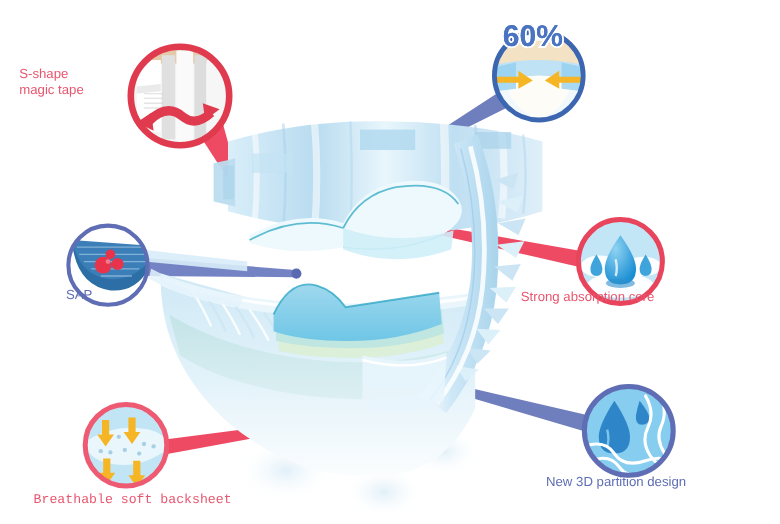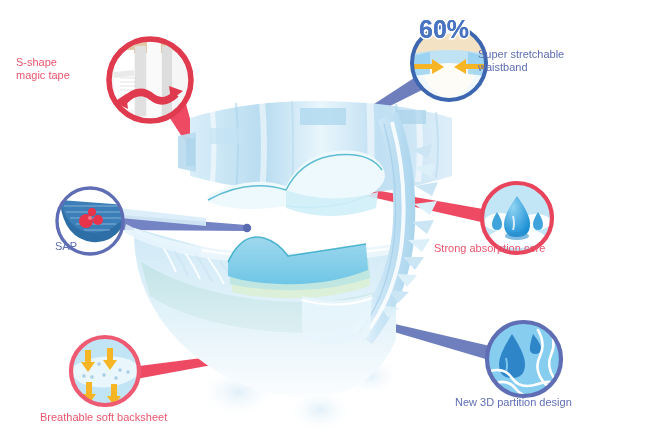--- a/index.html
+++ b/index.html
@@ -303,8 +303,6 @@
   <div class="label lbl-red f17" id="lbl-stape">S-shape
 magic tape</div>
 
-  <div class="label lbl-blue f17" id="lbl-waist">Super stretchable
-waistband</div>
 
   <div class="label lbl-blue f17" id="lbl-sap">SAP</div>
 

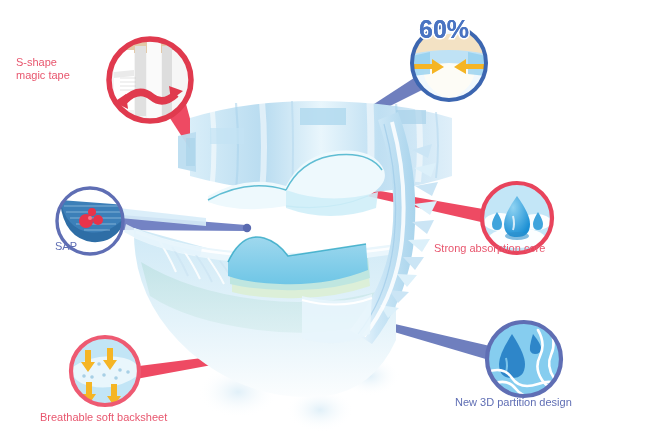--- a/index.html
+++ b/index.html
@@ -16,7 +16,7 @@
   #lbl-waist{left:478px;top:48px;}
   #lbl-sap{left:55px;top:240px;}
   #lbl-core{left:434px;top:242px;}
-  #lbl-back{left:40px;top:411px;}
+  #lbl-back{left:28px;top:411px;font-family:Liberation Mono, monospace;}
   #lbl-3d{left:455px;top:396px;text-align:center;}
 </style>
 </head>

